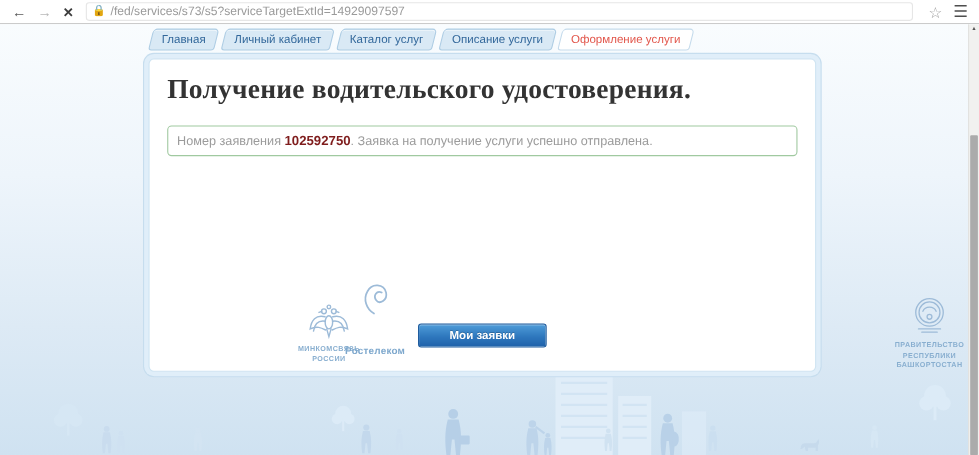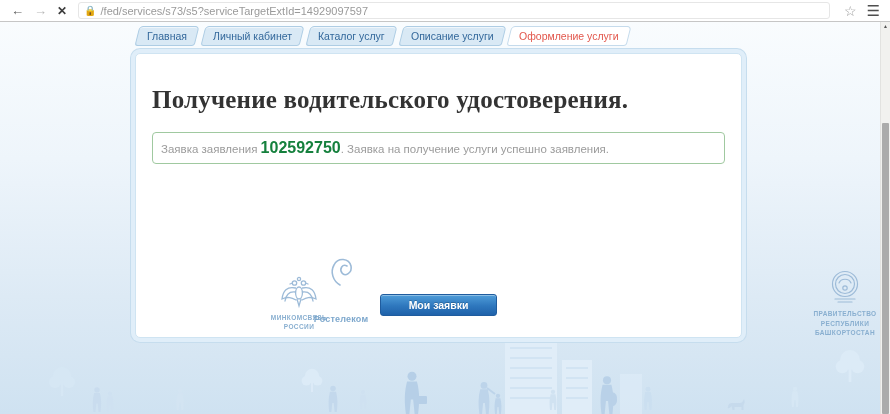--- a/index.html
+++ b/index.html
@@ -63,7 +63,7 @@
     height:285px;
     box-shadow:0 0 0 4px rgba(226,239,249,0.9), 0 0 0 5px #c6ddee;
   }
-  .card-inner { padding:22px 16px; }
+  .card-inner { padding:4px 16px; }
   .page-title {
     font-family:"Liberation Serif", serif; font-size:25px; font-weight:bold;
     color:#333; margin:10px 0 0 0; letter-spacing:0.2px;

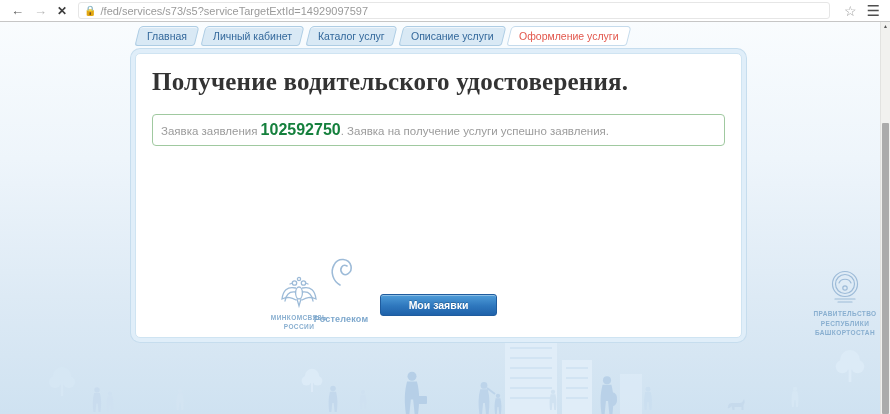--- a/index.html
+++ b/index.html
@@ -181,7 +181,7 @@
       <div class="card-inner">
         <h1 class="page-title">Получение водительского удостоверения.</h1>
         <div class="notice">
-          <span>Заявка заявления </span><b>102592750</b><span>. Заявка на получение услуги успешно заявления.</span>
+          <span>Номер заявления </span><b>102592750</b><span>. Заявка на получение услуги успешно заявления.</span>
         </div>
       </div>
       <div class="actions">

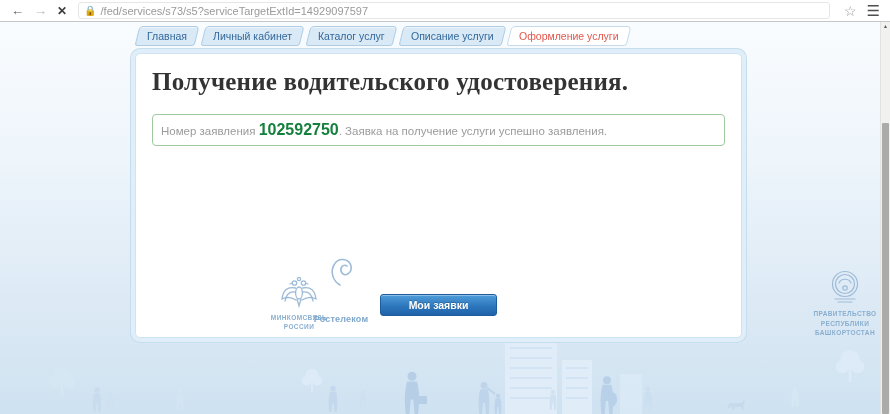--- a/index.html
+++ b/index.html
@@ -72,7 +72,7 @@
     margin-top:18px; border:1px solid #a0c9a0; border-radius:4px;
     padding:6px 8px; font-size:11.5px; color:#9b9b9b; background:#fff;
   }
-  .notice b { color:#15803d; font-size:16px; }
+  .notice b { color:#7f1d1d; font-size:12px; }
 
   .actions { position:absolute; left:0; right:0; bottom:21px; display:flex; justify-content:center; gap:8px; }
   .btn {

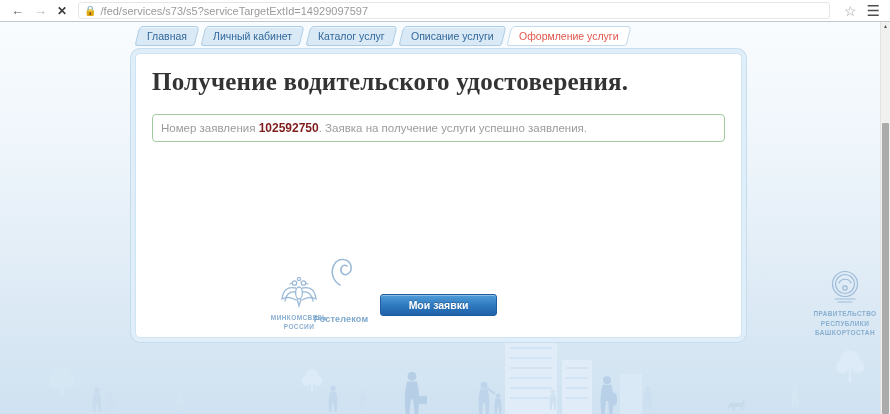--- a/index.html
+++ b/index.html
@@ -181,7 +181,7 @@
       <div class="card-inner">
         <h1 class="page-title">Получение водительского удостоверения.</h1>
         <div class="notice">
-          <span>Номер заявления </span><b>102592750</b><span>. Заявка на получение услуги успешно заявления.</span>
+          <span>Номер заявления </span><b>102592750</b><span>. Заявка на получение услуги успешно отправлена.</span>
         </div>
       </div>
       <div class="actions">

